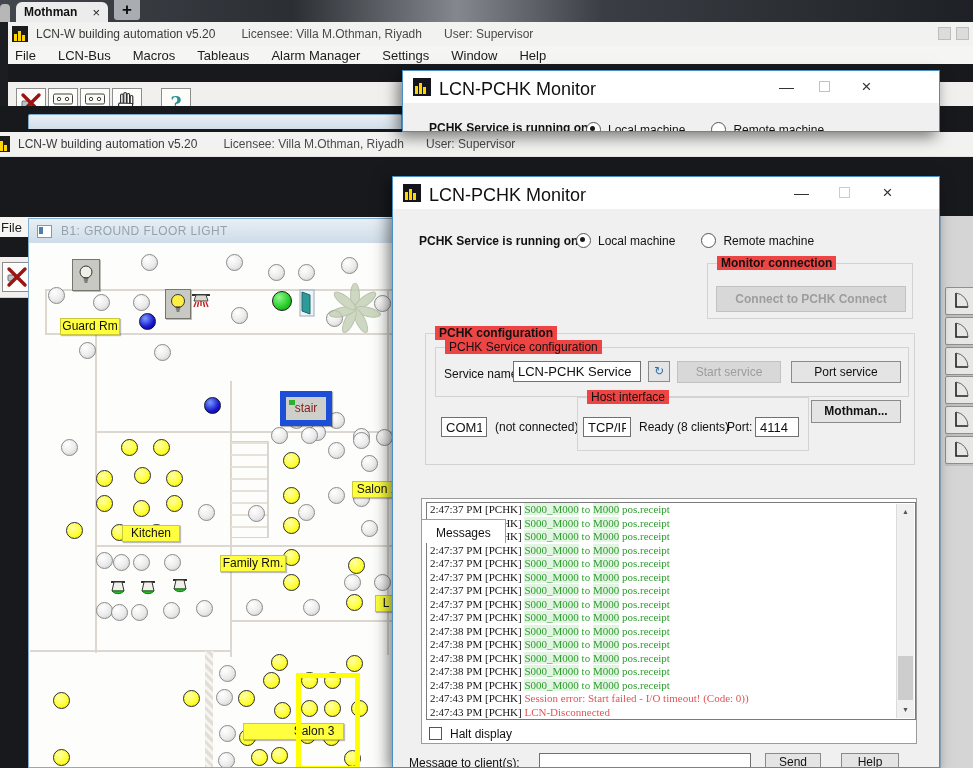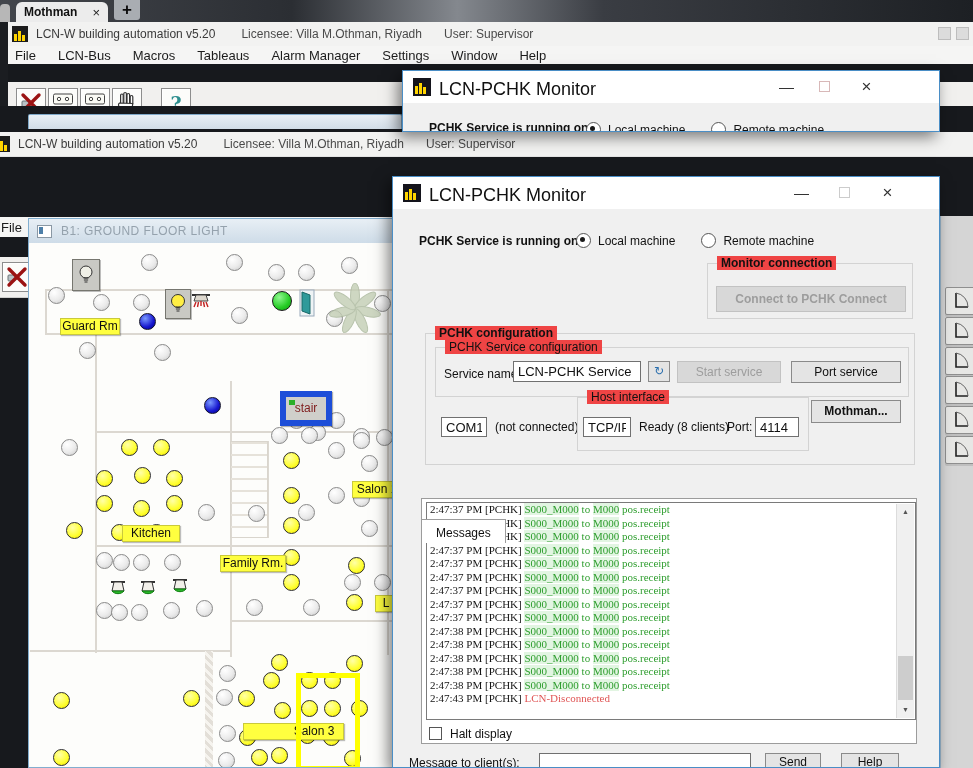--- a/index.html
+++ b/index.html
@@ -567,6 +567,7 @@
         <div class="logrow"><span class="logtime">2:47:38 PM [PCHK] </span><span class="loggreen hl">S000_M000</span><span class="loggreen"> to </span><span class="loggreen hl">M000</span><span class="loggreen"> pos.receipt</span></div>
         <div class="logrow"><span class="logtime">2:47:38 PM [PCHK] </span><span class="loggreen hl">S000_M000</span><span class="loggreen"> to </span><span class="loggreen hl">M000</span><span class="loggreen"> pos.receipt</span></div>
         <div class="logrow"><span class="logtime">2:47:38 PM [PCHK] </span><span class="loggreen hl">S000_M000</span><span class="loggreen"> to </span><span class="loggreen hl">M000</span><span class="loggreen"> pos.receipt</span></div>
+        <div class="logrow"><span class="logtime">2:47:43 PM [PCHK] </span><span class="logred">Session error: Start failed - I/O timeout! (Code: 0))</span></div>
         <div class="logrow"><span class="logtime">2:47:43 PM [PCHK] </span><span class="logred">LCN-Disconnected</span></div>
         <div id="sbar">
         <span class="sarr" style="top:0;">▲</span>

